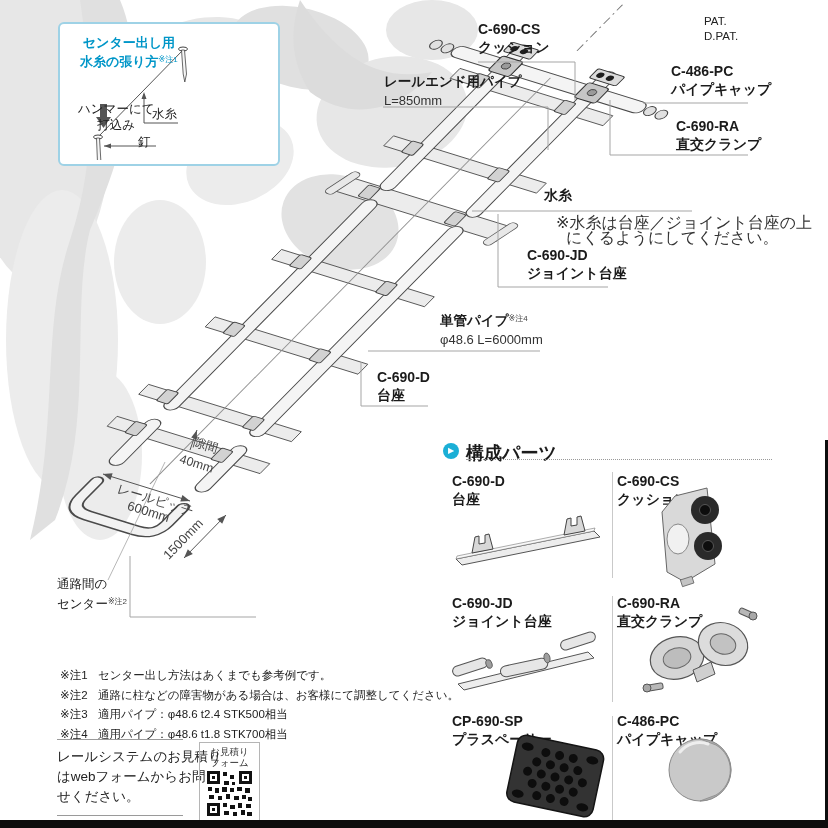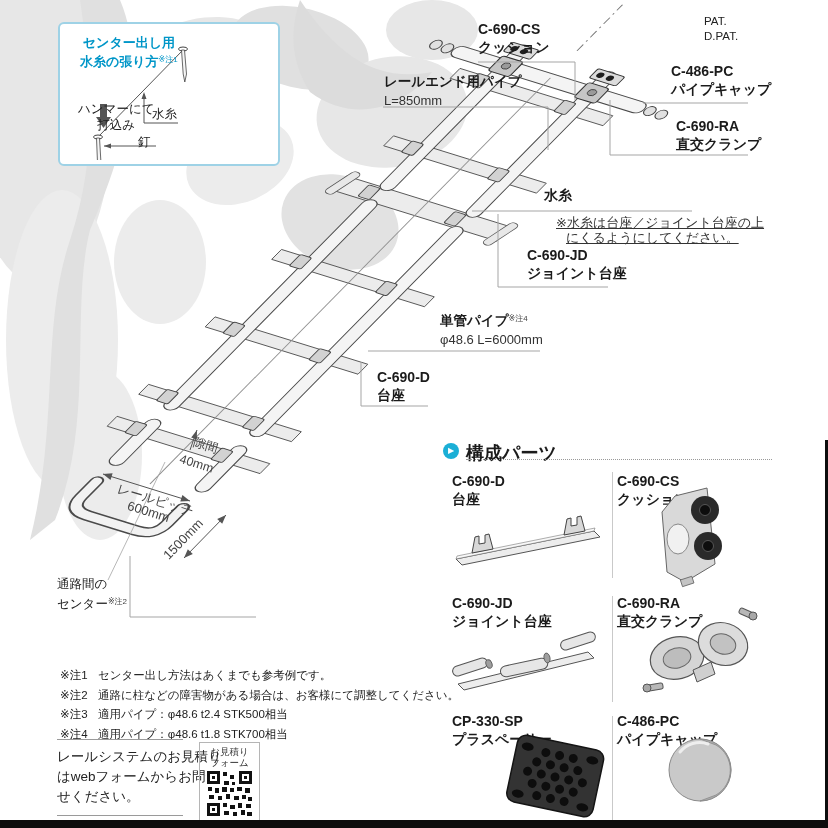--- a/index.html
+++ b/index.html
@@ -11,7 +11,7 @@
   .code{font-weight:700;font-size:14px;color:#1b1b1b;line-height:18px;}
   .code13{font-weight:700;font-size:13.5px;color:#1b1b1b;line-height:18px;}
   .reg{font-size:13px;color:#333;line-height:17px;font-weight:400;}
-  .small{font-size:13px;color:#333;line-height:15px;text-decoration:underline;}
+  .small{font-size:16px;color:#333;line-height:15px;}
   .sup{font-size:8px;vertical-align:4px;color:#444;font-weight:400;}
   .dim{font-size:13px;color:#444;}
   .rot17{transform:rotate(17deg);transform-origin:left top;}

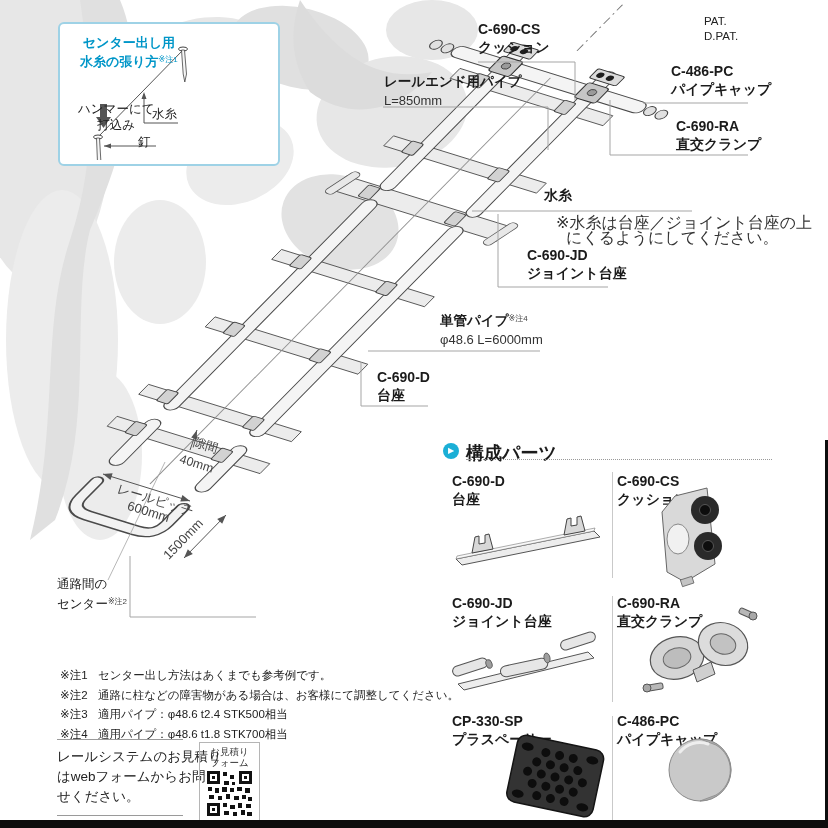--- a/index.html
+++ b/index.html
@@ -313,7 +313,7 @@
     <span>C-690-RA</span><br><span>直交クランプ</span>
   </div>
   <div class="dlabel code" style="left:452px;top:712px;">
-    <span>CP-330-SP</span><br><span>プラスペーサー</span>
+    <span>CP-690-SP</span><br><span>プラスペーサー</span>
   </div>
   <div class="dlabel code" style="left:617px;top:712px;">
     <span>C-486-PC</span><br><span>パイプキャップ</span>

